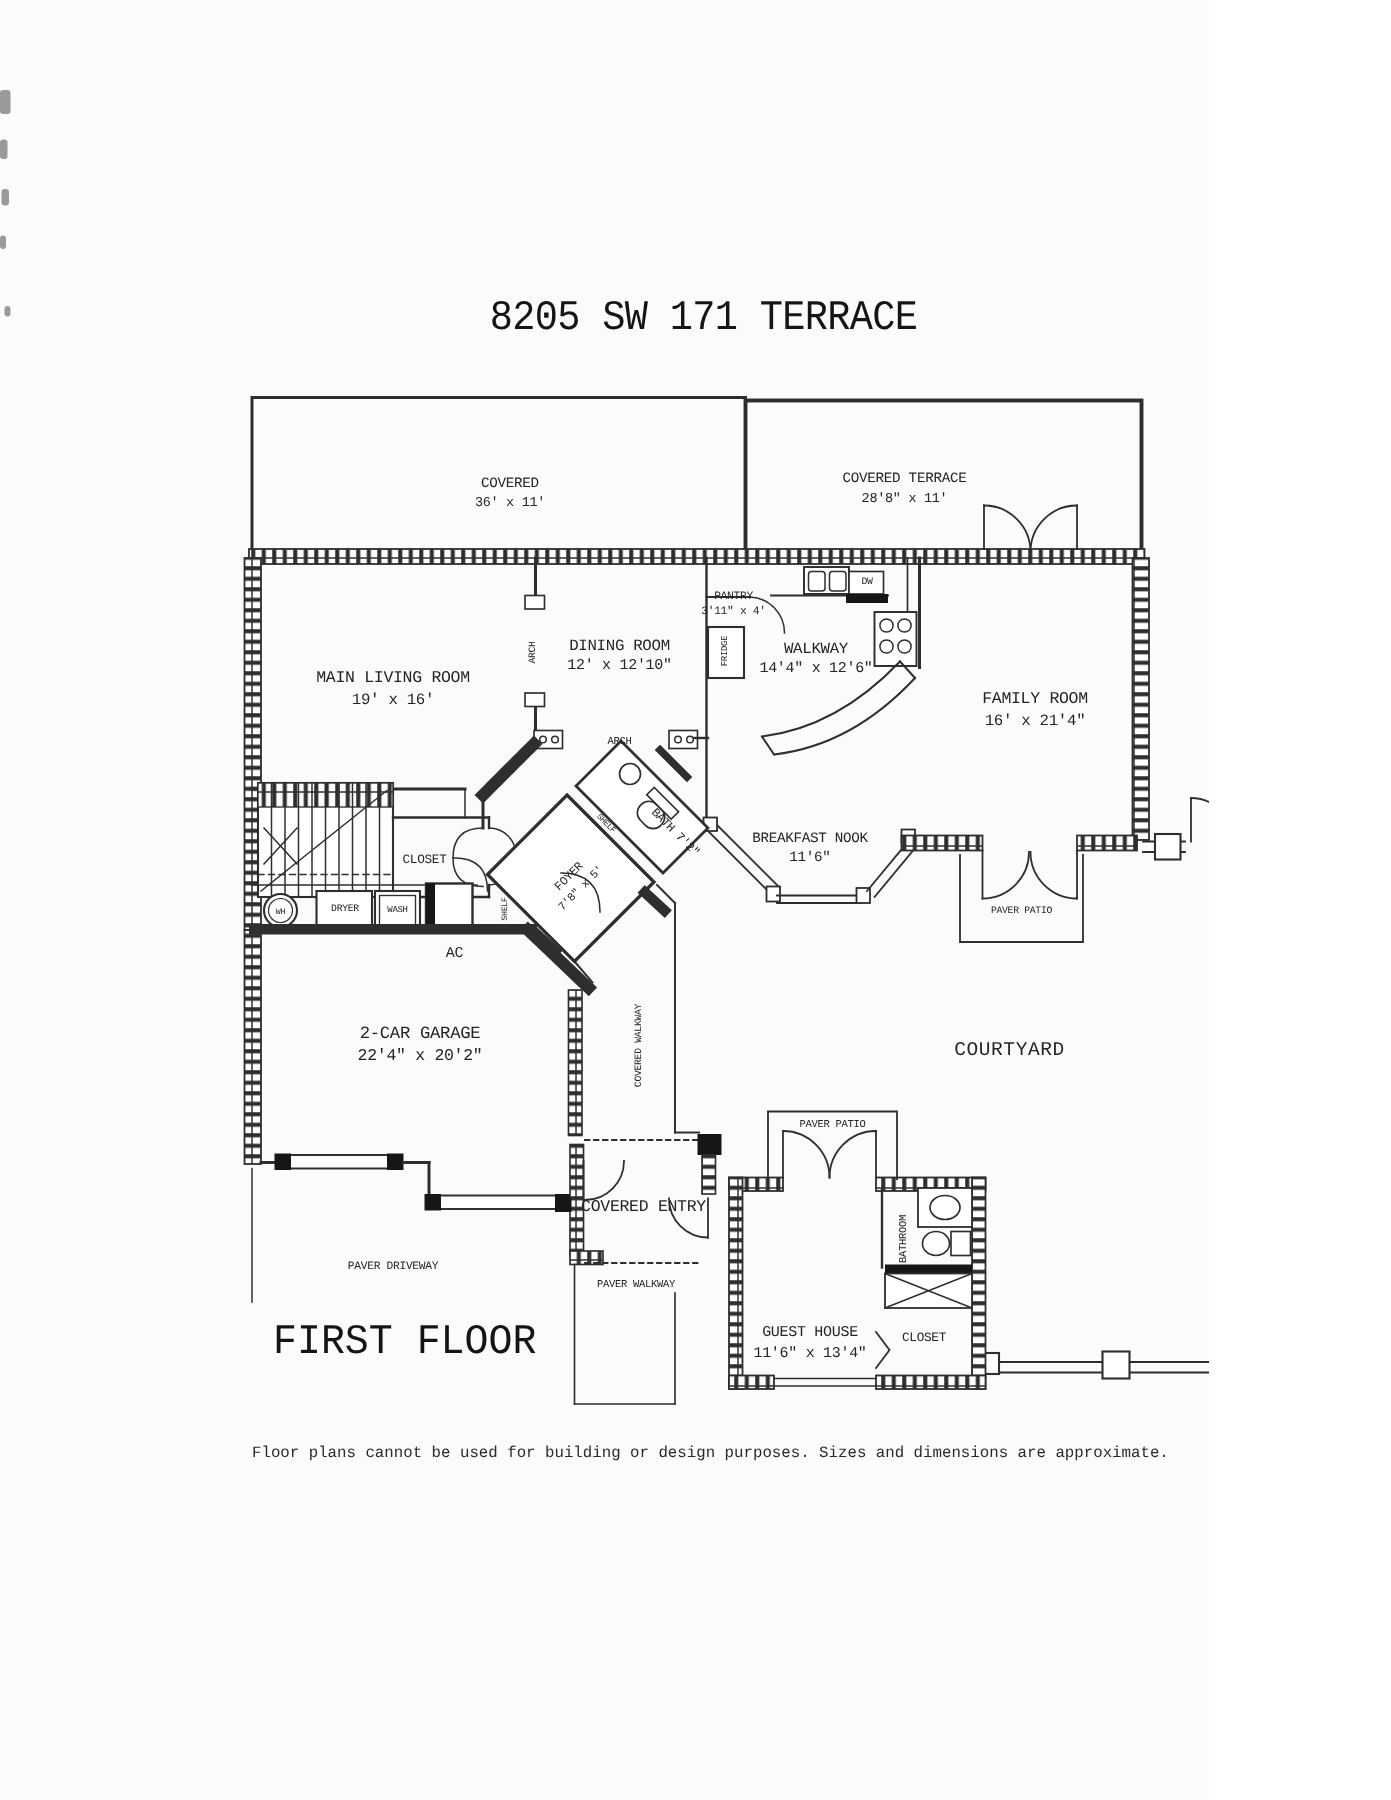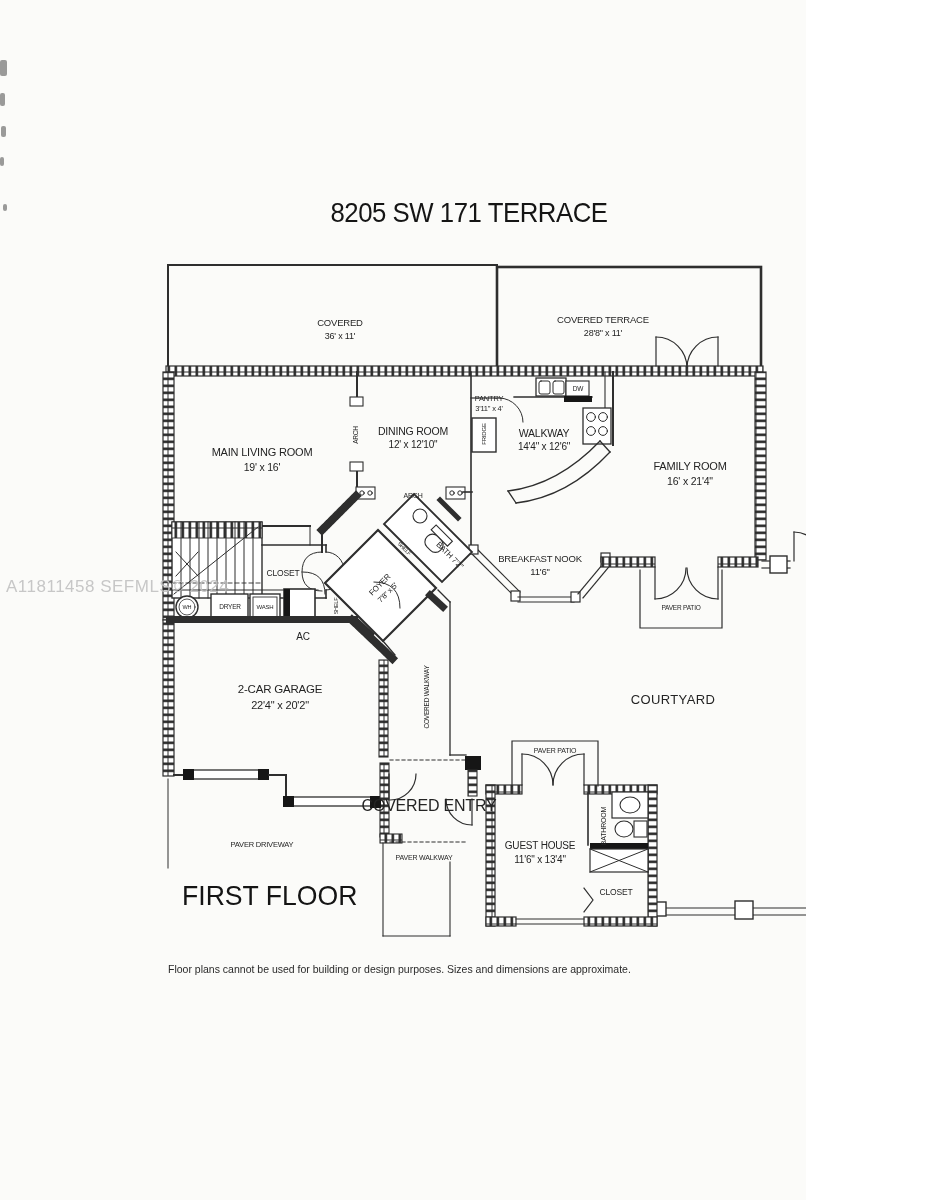--- a/index.html
+++ b/index.html
@@ -4,7 +4,7 @@
 <style>
   html,body{margin:0;padding:0;background:#ffffff;}
   .page{position:relative;width:806px;height:1200px;background:#fbfbf9;overflow:hidden;
-        font-family:Liberation Sans, sans-serif;color:#222;}
+        font-family:Liberation Mono, monospace;color:#222;}
   svg{position:absolute;left:0;top:0;}
   .title{position:absolute;left:469px;top:197px;transform:translateX(-50%) scaleX(.92);
          font-size:28px;letter-spacing:-.5px;color:#151515;white-space:nowrap;}

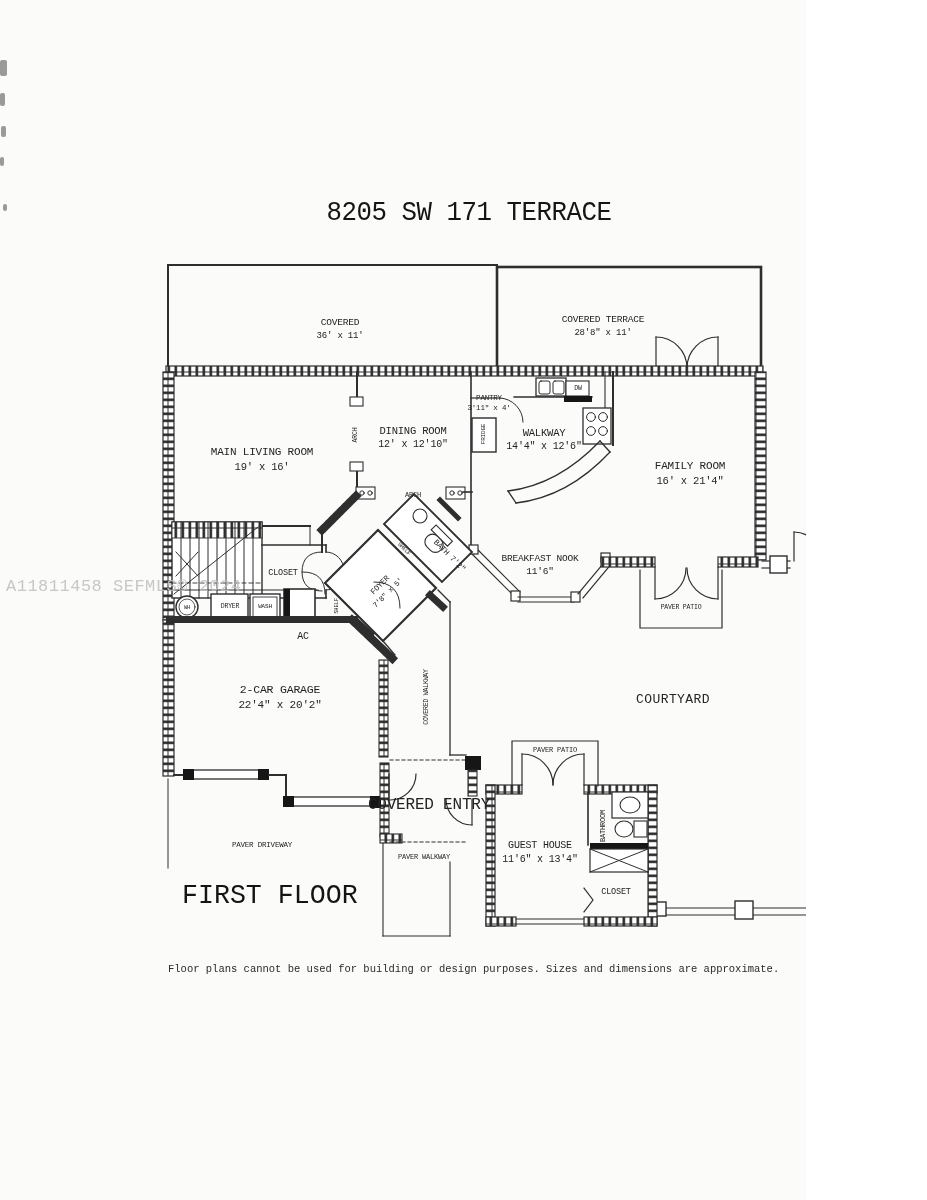--- a/index.html
+++ b/index.html
@@ -381,7 +381,6 @@
     <div>AC</div>
   </div>
 
-  <div class="watermark">A11811458 SEFMLS© 2024</div>
   <div class="floor">FIRST FLOOR</div>
   <div class="disclaimer">Floor plans cannot be used for building or design purposes. Sizes and dimensions are approximate.</div>
 </div>

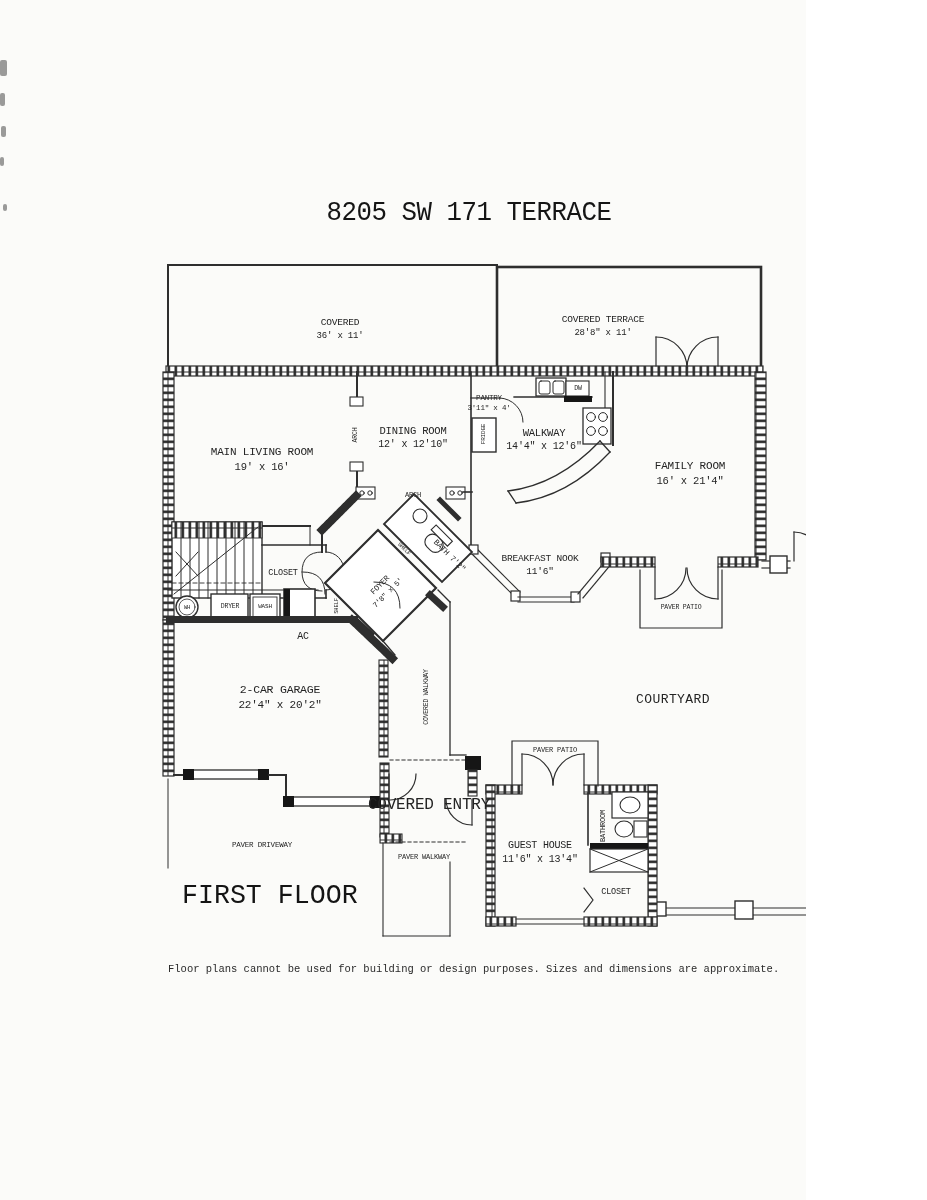--- a/index.html
+++ b/index.html
@@ -334,7 +334,7 @@
   <div class="lbl rotm90" style="left:427px;top:697px;font-size:6.5px">
     <div>COVERED WALKWAY</div>
   </div>
-  <div class="lbl" style="left:429px;top:806px;font-size:16px">
+  <div class="lbl" style="left:429px;top:806px;font-size:11px">
     <div>COVERED ENTRY</div>
   </div>
   <div class="lbl" style="left:424px;top:858px;font-size:7px">

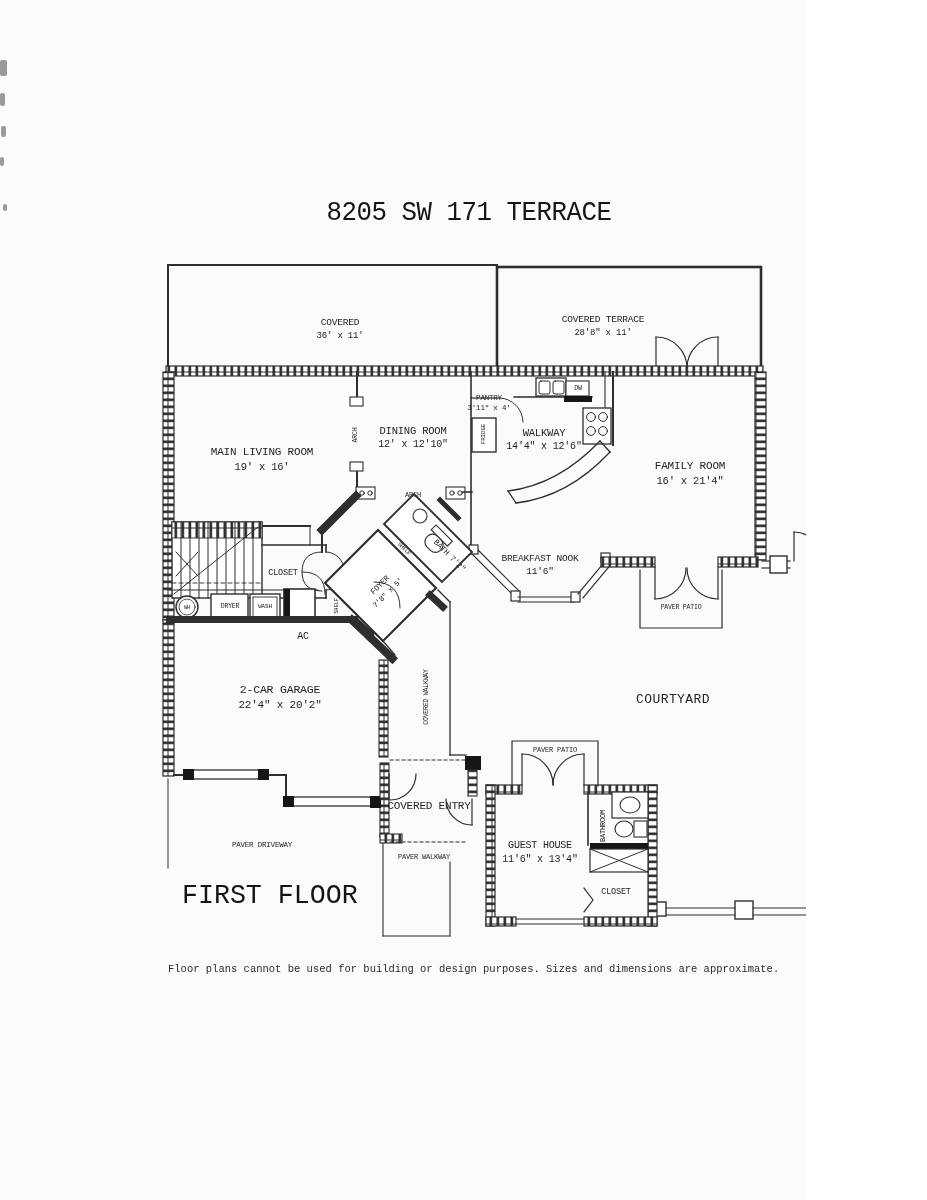--- a/index.html
+++ b/index.html
@@ -320,7 +320,7 @@
   <div class="lbl" style="left:673px;top:700px;font-size:13px;letter-spacing:.4px">
     <div>COURTYARD</div>
   </div>
-  <div class="lbl" style="left:540px;top:852px;font-size:10px">
+  <div class="lbl" style="left:540px;top:896px;font-size:10px">
     <div>GUEST HOUSE</div>
     <div class="dims">11'6" x 13'4"</div>
   </div>

